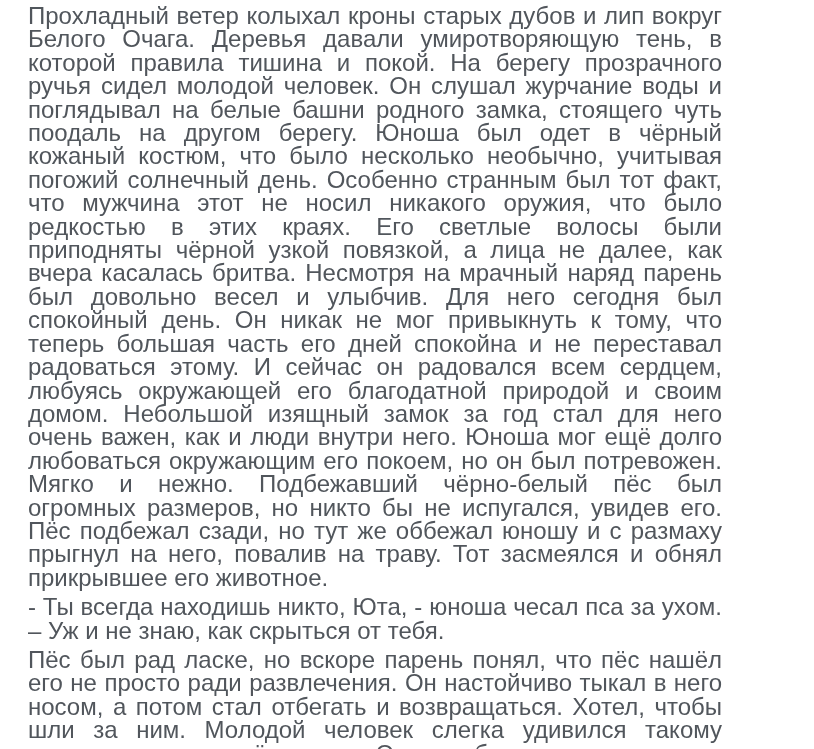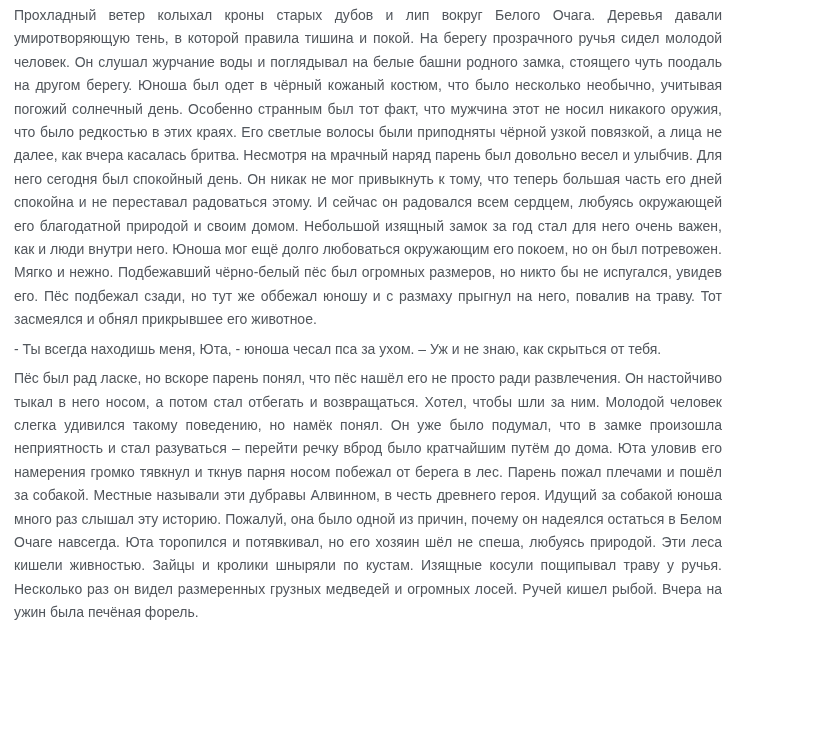--- a/index.html
+++ b/index.html
@@ -11,10 +11,10 @@
     width: 736px;
     height: 749px;
     box-sizing: border-box;
-    padding: 4px 14px 0 14px;
+    padding: 4px 14px 0 28px;
     overflow: hidden;
     font-family: "Liberation Sans", "DejaVu Sans", sans-serif;
-    font-size: 14px;
+    font-size: 24px;
     line-height: 23.4px;
     text-align: justify;
     color: #51565c;

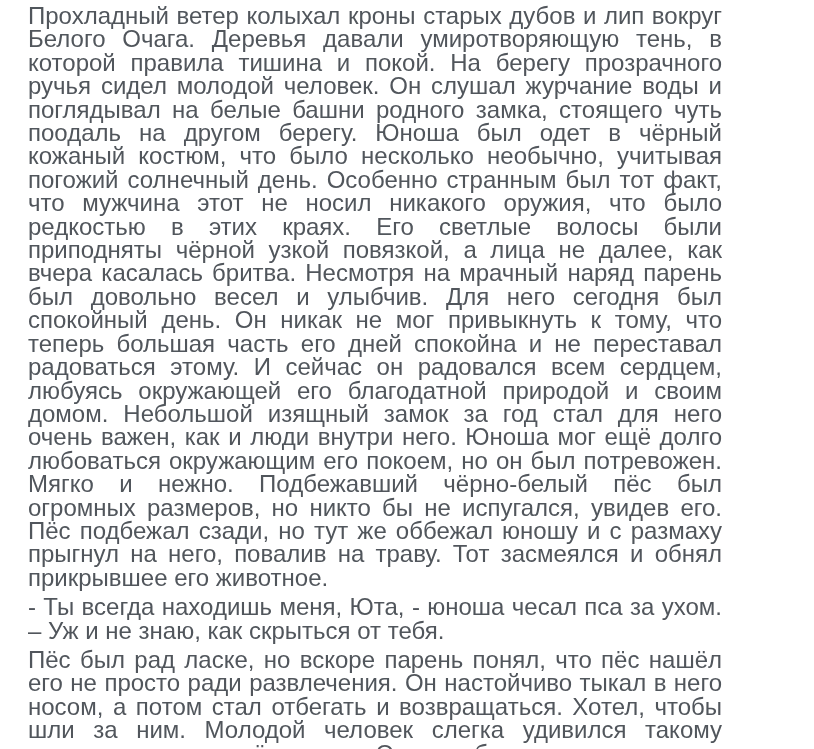--- a/index.html
+++ b/index.html
@@ -32,7 +32,7 @@
 
 <div class="page" id="story" style="color: rgb(81, 86, 92);">
   <p>Прохладный ветер колыхал кроны старых дубов и лип вокруг Белого Очага. Деревья давали умиротворяющую тень, в которой правила тишина и покой. На берегу прозрачного ручья сидел молодой человек. Он слушал журчание воды и поглядывал на белые башни родного замка, стоящего чуть поодаль на другом берегу. Юноша был одет в чёрный кожаный костюм, что было несколько необычно, учитывая погожий солнечный день. Особенно странным был тот факт, что мужчина этот не носил никакого оружия, что было редкостью в этих краях. Его светлые волосы были приподняты чёрной узкой повязкой, а лица не далее, как вчера касалась бритва. Несмотря на мрачный наряд парень был довольно весел и улыбчив. Для него сегодня был спокойный день. Он никак не мог привыкнуть к тому, что теперь большая часть его дней спокойна и не переставал радоваться этому. И сейчас он радовался всем сердцем, любуясь окружающей его благодатной природой и своим домом. Небольшой изящный замок за год стал для него очень важен, как и люди внутри него. Юноша мог ещё долго любоваться окружающим его покоем, но он был потревожен. Мягко и нежно. Подбежавший чёрно-белый пёс был огромных размеров, но никто бы не испугался, увидев его. Пёс подбежал сзади, но тут же оббежал юношу и с размаху прыгнул на него, повалив на траву. Тот засмеялся и обнял прикрывшее его животное.</p>
-  <p>- Ты всегда находишь меня, Юта, - юноша чесал пса за ухом. – Уж и не знаю, как скрыться от тебя.</p>
+  <p>- Ты всегда находишь никто, Юта, - юноша чесал пса за ухом. – Уж и не знаю, как скрыться от тебя.</p>
   <p>Пёс был рад ласке, но вскоре парень понял, что пёс нашёл его не просто ради развлечения. Он настойчиво тыкал в него носом, а потом стал отбегать и возвращаться. Хотел, чтобы шли за ним. Молодой человек слегка удивился такому поведению, но намёк понял. Он уже было подумал, что в замке произошла неприятность и стал разуваться – перейти речку вброд было кратчайшим путём до дома. Юта уловив его намерения громко тявкнул и ткнув парня носом побежал от берега в лес. Парень пожал плечами и пошёл за собакой. Местные называли эти дубравы Алвинном, в честь древнего героя. Идущий за собакой юноша много раз слышал эту историю. Пожалуй, она было одной из причин, почему он надеялся остаться в Белом Очаге навсегда. Юта торопился и потявкивал, но его хозяин шёл не спеша, любуясь природой. Эти леса кишели живностью. Зайцы и кролики шныряли по кустам. Изящные косули пощипывал траву у ручья. Несколько раз он видел размеренных грузных медведей и огромных лосей. Ручей кишел рыбой. Вчера на ужин была печёная форель.</p>
 </div>
 

